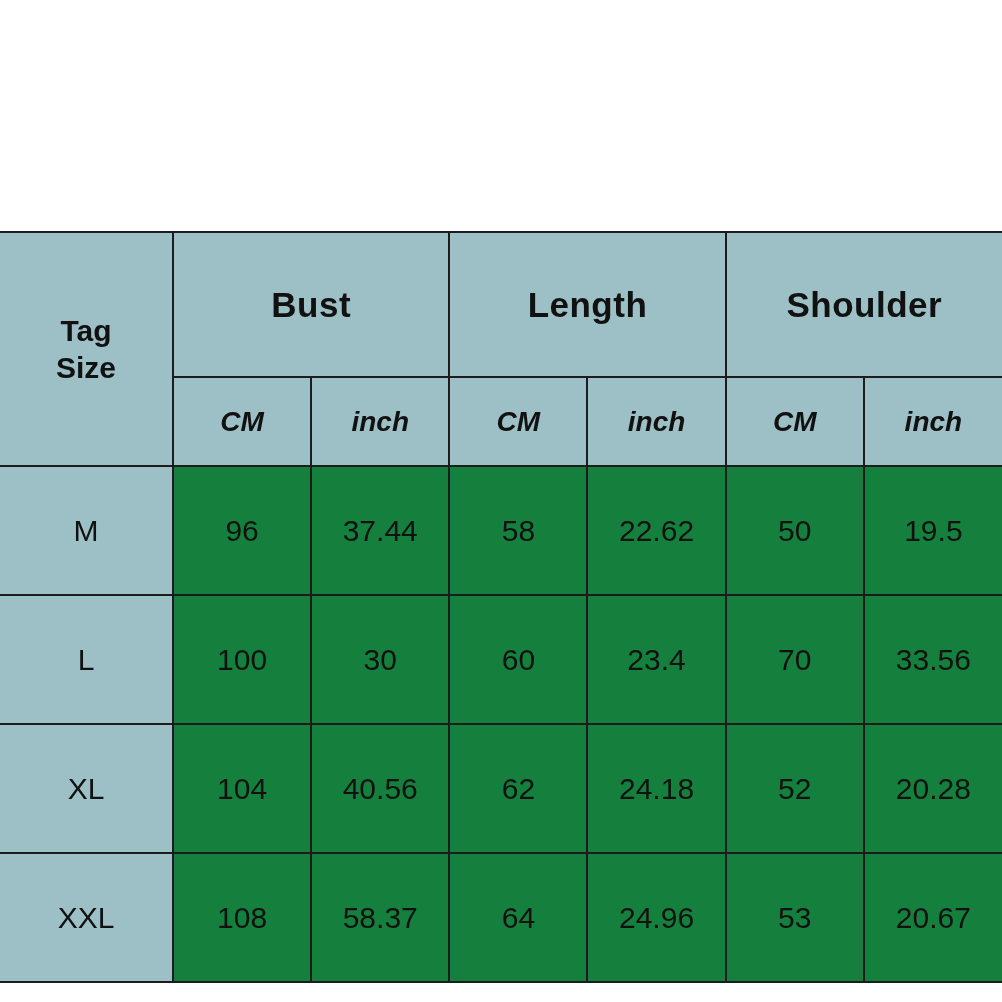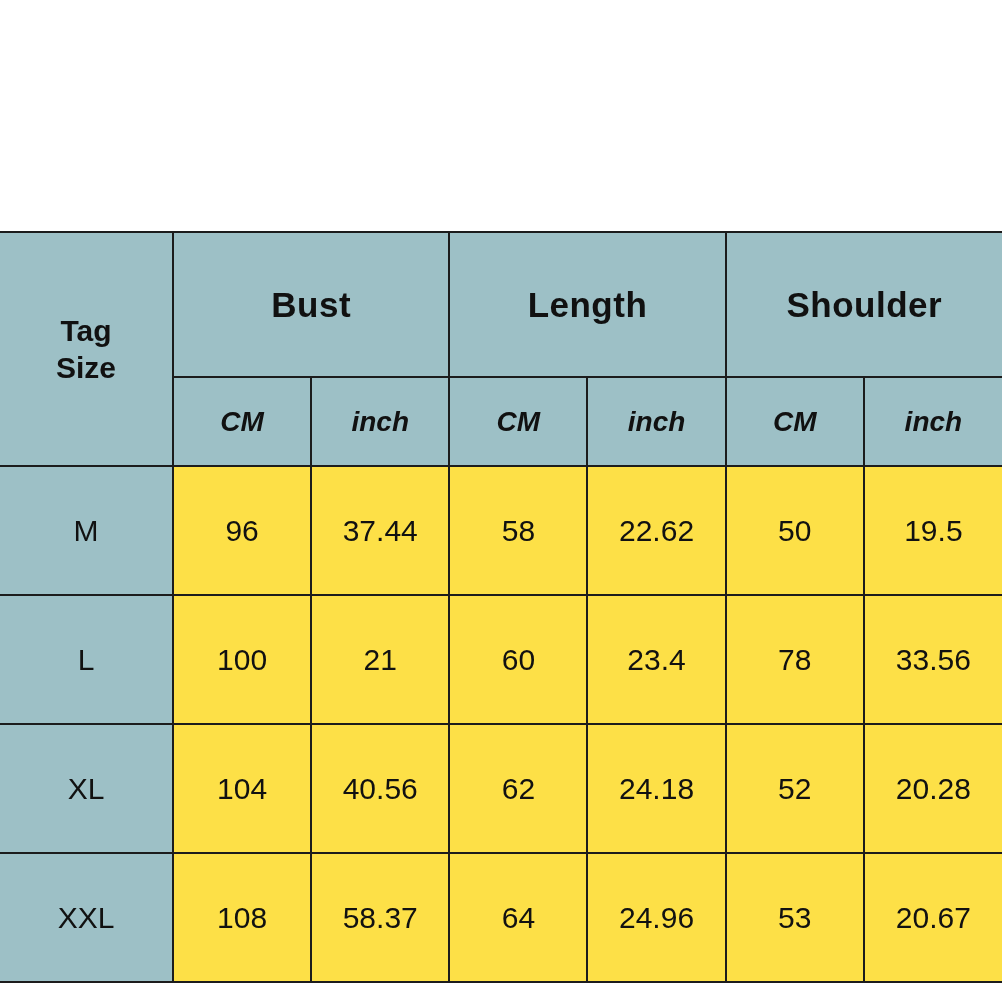--- a/index.html
+++ b/index.html
@@ -72,7 +72,7 @@
     height: 95px;
   }
   .data-cell {
-    background: #fde047;
+    background: #15803d;
     font-size: 30px;
     height: 95px;
   }

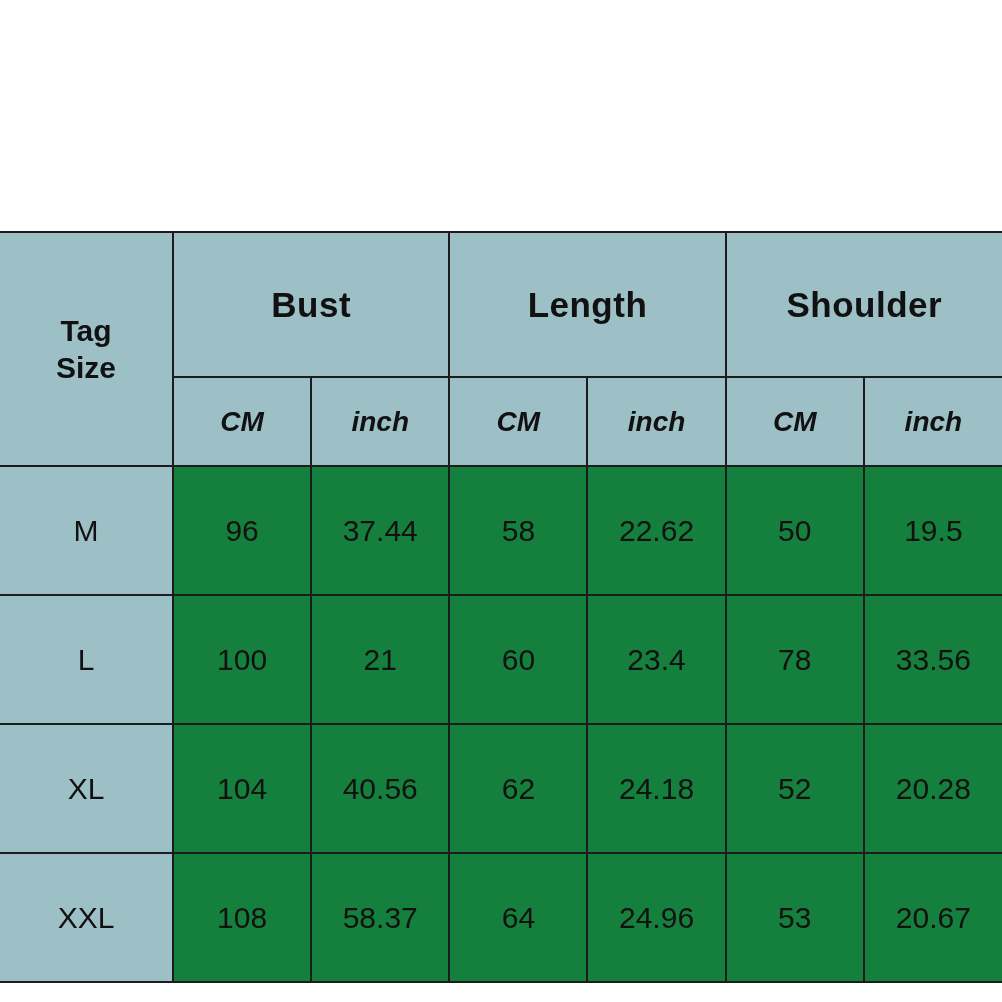--- a/index.html
+++ b/index.html
@@ -117,7 +117,7 @@
         <tr>
           <td class="row-label col-tag">L</td>
           <td class="data-cell col-data">100</td>
-          <td class="data-cell col-data">21</td>
+          <td class="data-cell col-data">30</td>
           <td class="data-cell col-data">60</td>
           <td class="data-cell col-data">23.4</td>
           <td class="data-cell col-data">78</td>

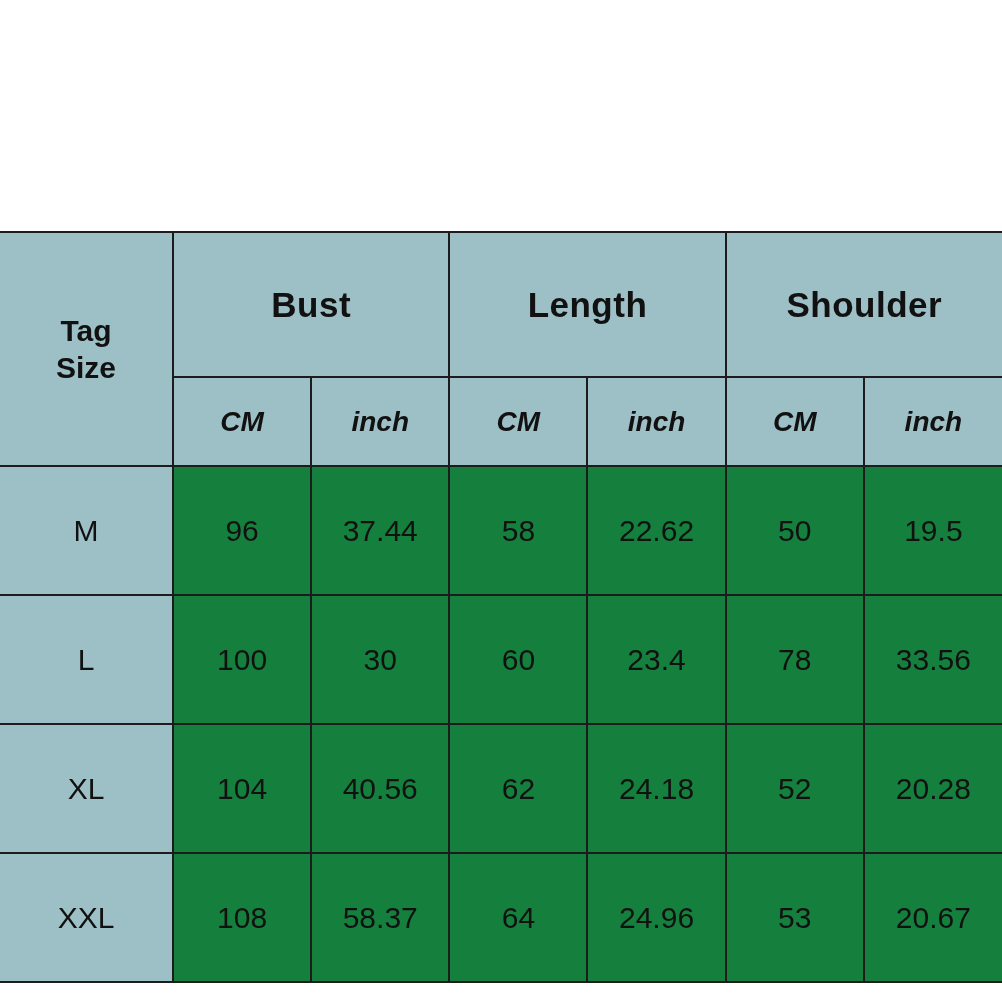--- a/index.html
+++ b/index.html
@@ -120,7 +120,7 @@
           <td class="data-cell col-data">30</td>
           <td class="data-cell col-data">60</td>
           <td class="data-cell col-data">23.4</td>
-          <td class="data-cell col-data">78</td>
+          <td class="data-cell col-data">70</td>
           <td class="data-cell col-data">33.56</td>
         </tr>
 

